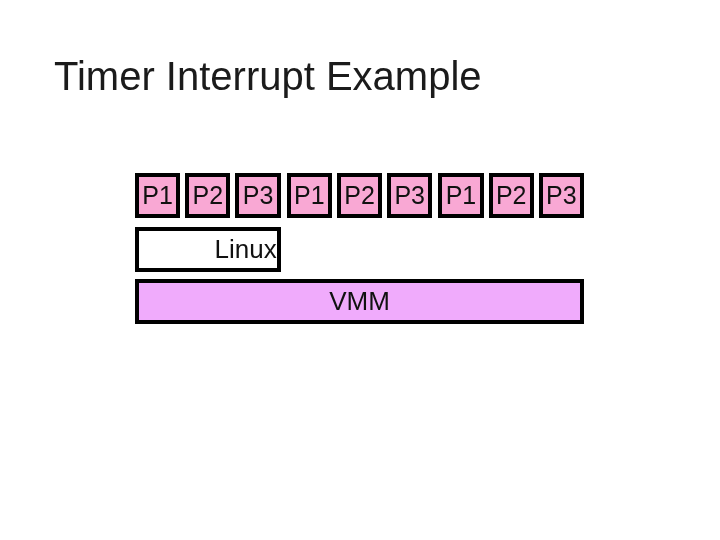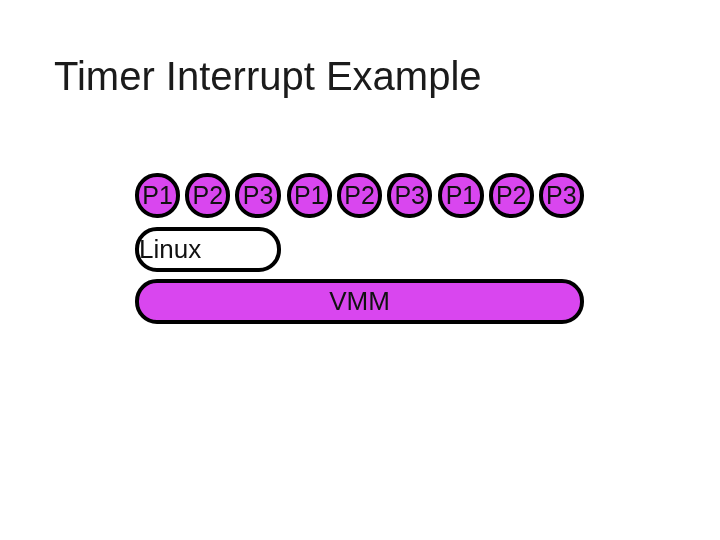--- a/index.html
+++ b/index.html
@@ -2,7 +2,7 @@
 <html><head>
 <meta charset="utf-8">
 <style>
-  * { margin: 0; padding: 0; box-sizing: border-box; border-radius: 22px; }
+  * { margin: 0; padding: 0; box-sizing: border-box; }
   html, body {
     width: 720px; height: 540px;
     background: #ffffff;

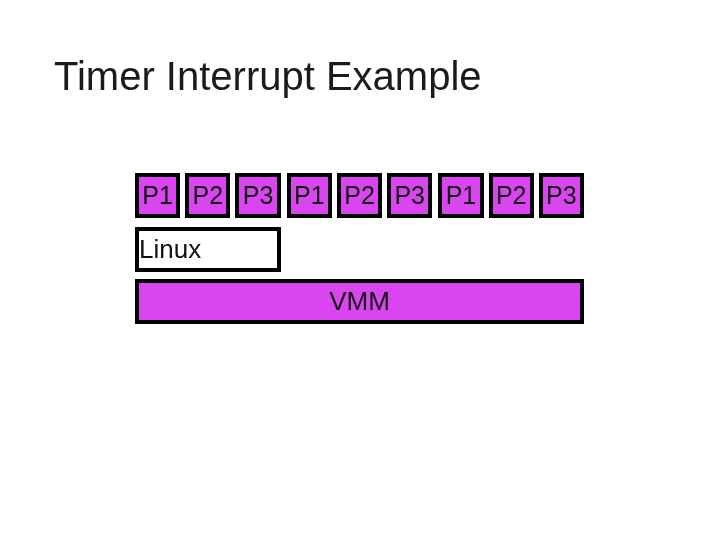--- a/index.html
+++ b/index.html
@@ -47,7 +47,7 @@
   .proc-box {
     flex: 1 1 0;
     border: 4px solid #000000;
-    background: #d946ef;
+    background: #f9a8d4;
     display: flex;
     align-items: center;
     justify-content: center;

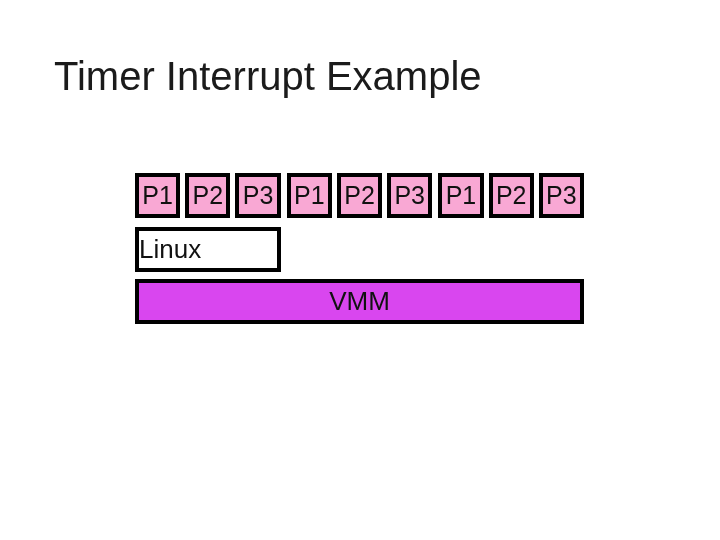--- a/index.html
+++ b/index.html
@@ -60,7 +60,7 @@
     background: #ffffff;
     display: flex;
     align-items: center;
-    justify-content: flex-start;
+    justify-content: flex-end;
     font-size: 26px;
     color: #111111;
   }

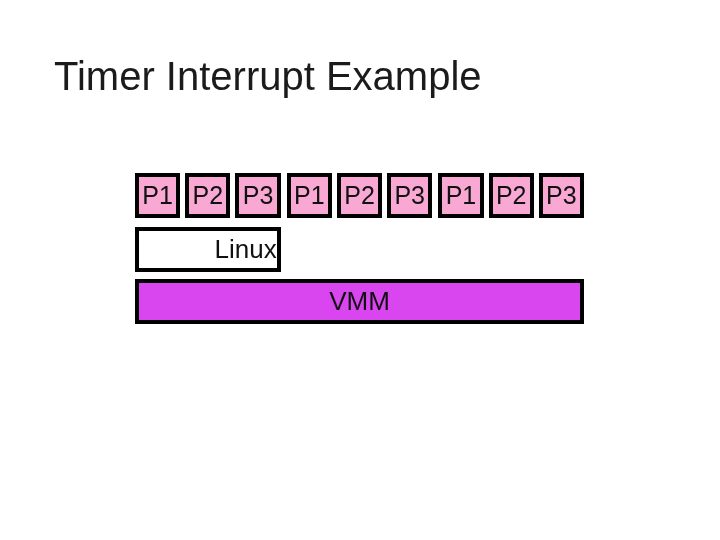--- a/index.html
+++ b/index.html
@@ -68,7 +68,7 @@
     margin-top: 7px;
     height: 45px;
     border: 4px solid #000000;
-    background: #d946ef;
+    background: #f0abfc;
     display: flex;
     align-items: center;
     justify-content: center;

